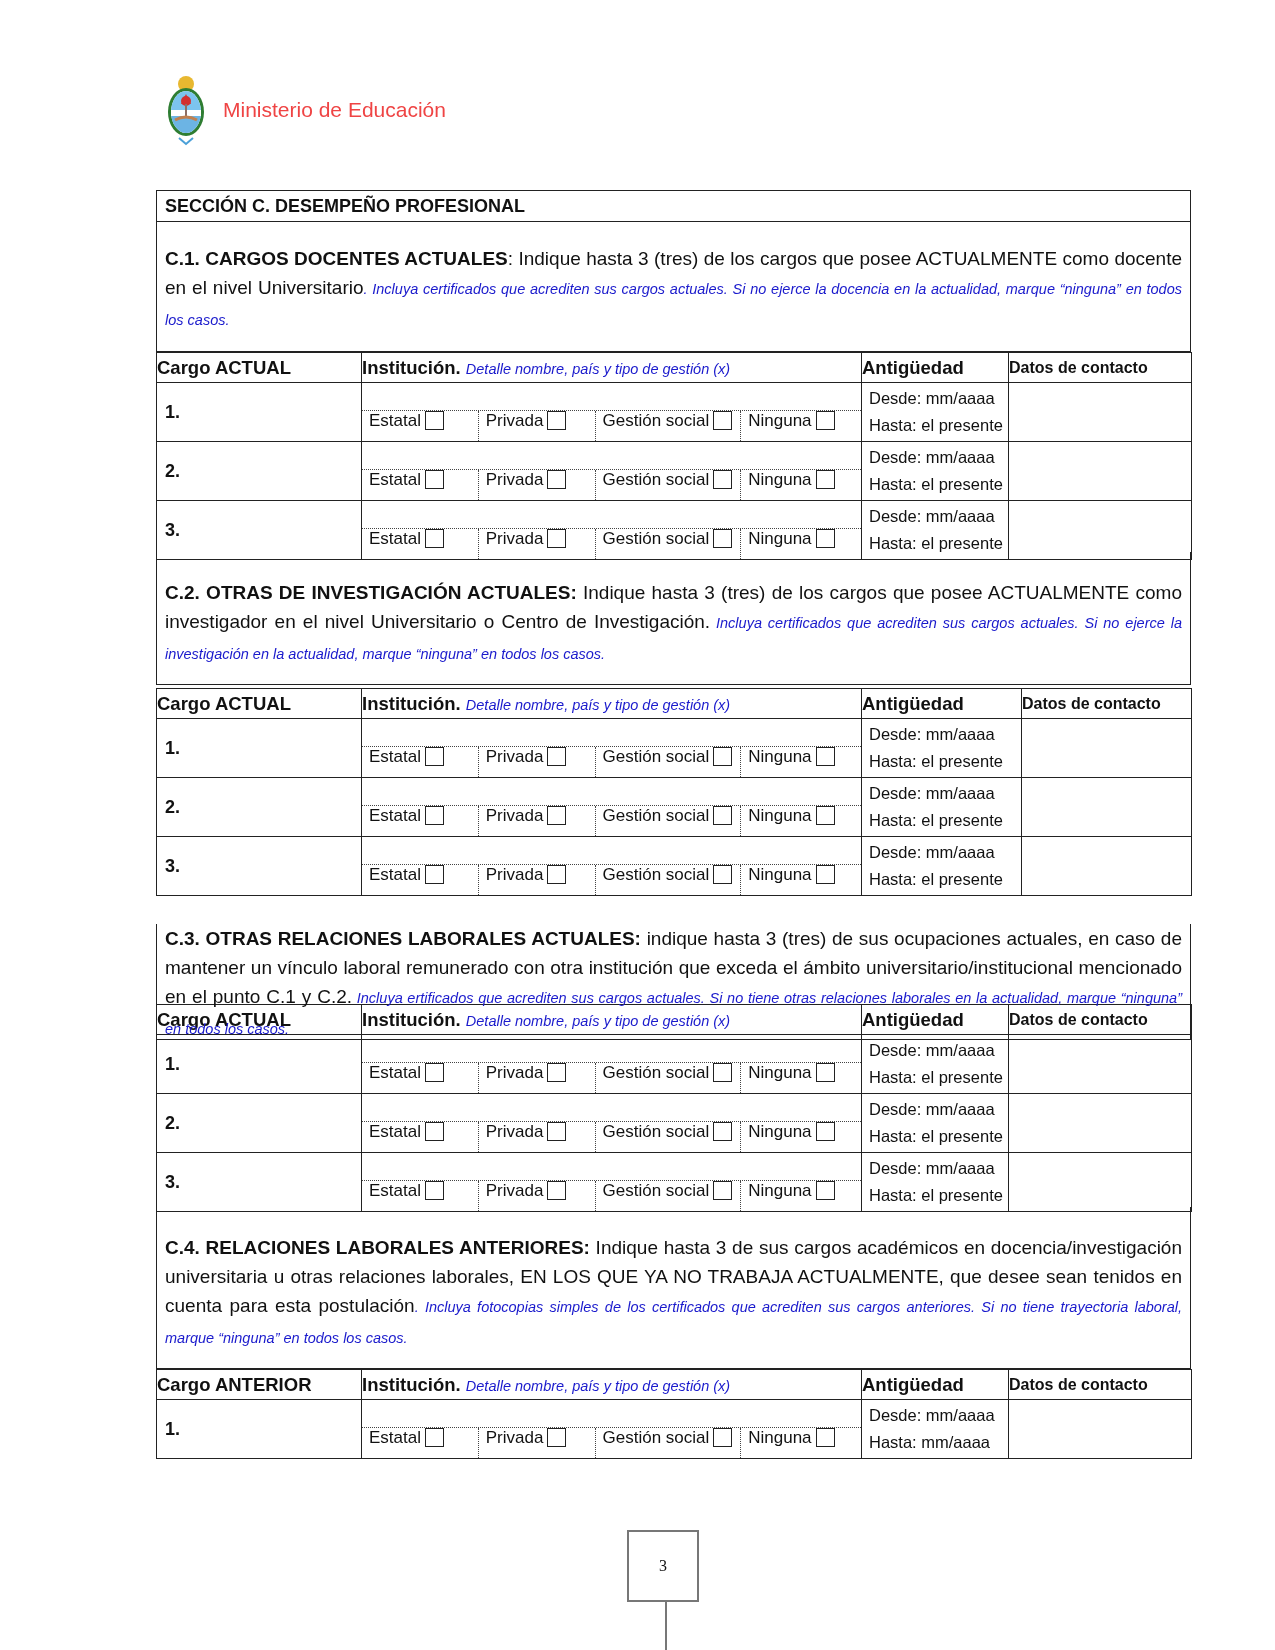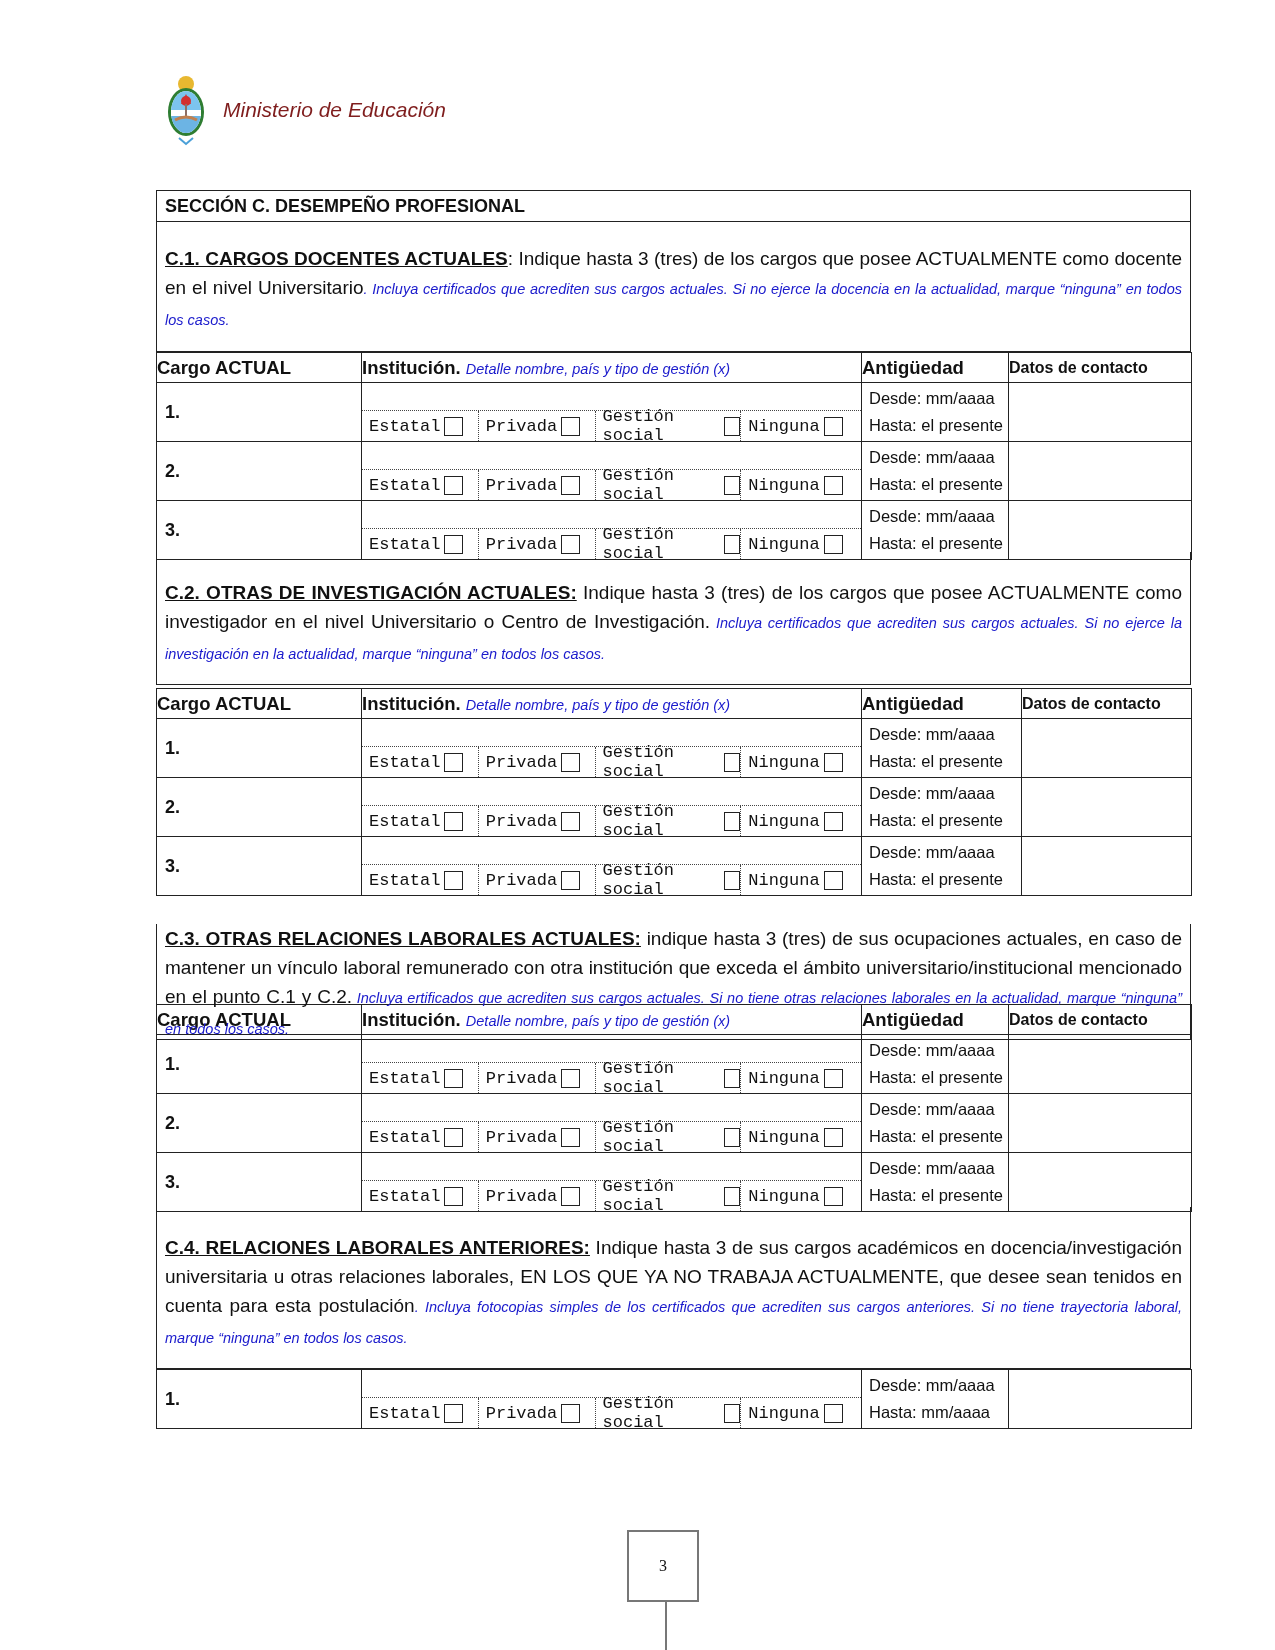--- a/index.html
+++ b/index.html
@@ -7,7 +7,7 @@
          font-family:"Liberation Sans", sans-serif; color:#111; }
   .logo { position:absolute; left:165px; top:74px; display:flex; align-items:center; }
   .shield { width:42px; height:72px; position:relative; }
-  .logo-text { margin-left:16px; color:#7f1d1d; line-height:1.05;font-style:italic; }
+  .logo-text { margin-left:16px; color:#ef4444; line-height:1.05; }
   .logo-l1 { font-size:21px; }
   .logo-l2 { font-size:27px; }
 

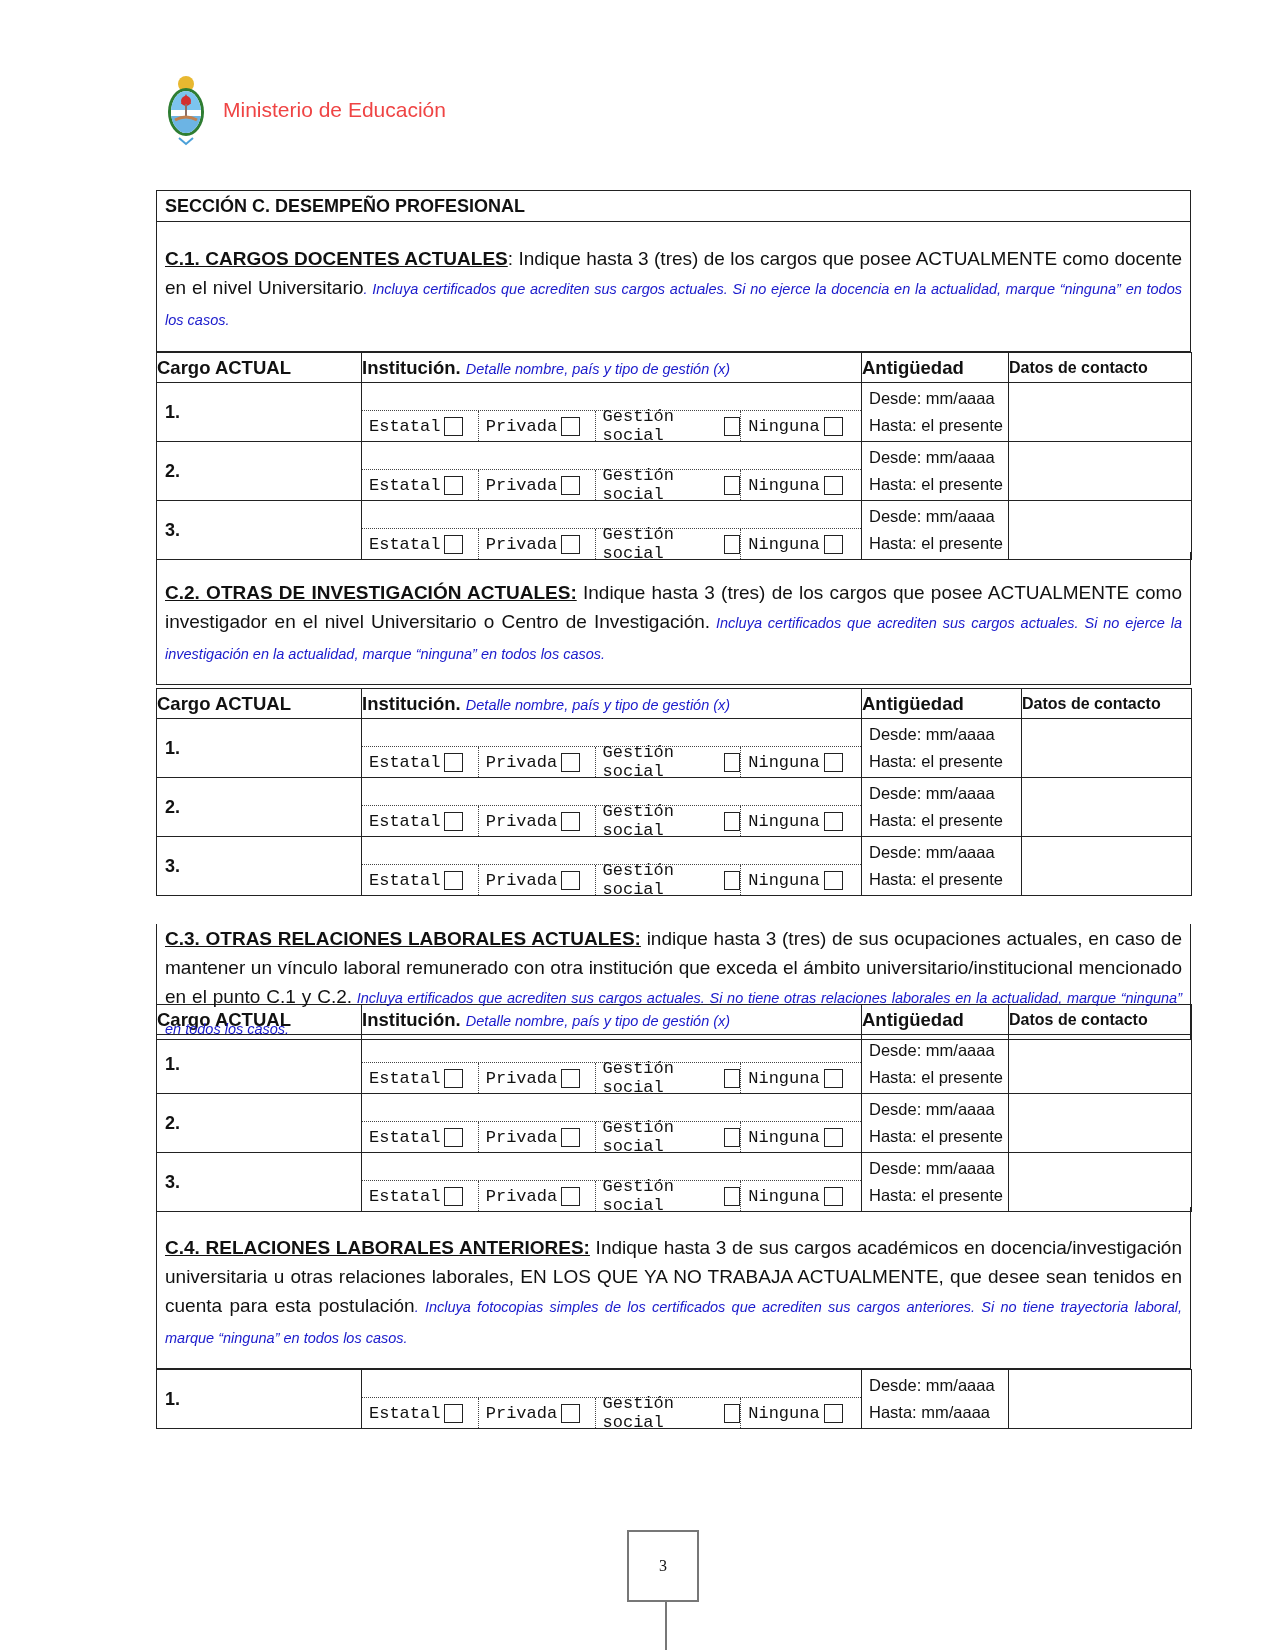--- a/index.html
+++ b/index.html
@@ -14,7 +14,7 @@
   .frame { position:absolute; left:156px; width:1035px; border:1px solid #222; box-sizing:border-box; }
   .sec-title { top:190px; height:32px; font-weight:bold; font-size:18px; padding:5px 8px; }
   .intro { border-top:none; padding:8px 8px; font-size:19px; line-height:29px; text-align:justify; }
-  .intro b { font-weight:bold;text-decoration:underline; }
+  .intro b { font-weight:bold; }
   .note { color:#1a1acc; font-style:italic; font-size:14.5px; }
 
   table.grid { position:absolute; left:156px; width:1035px; border-collapse:collapse; table-layout:fixed;border-radius:14px; }

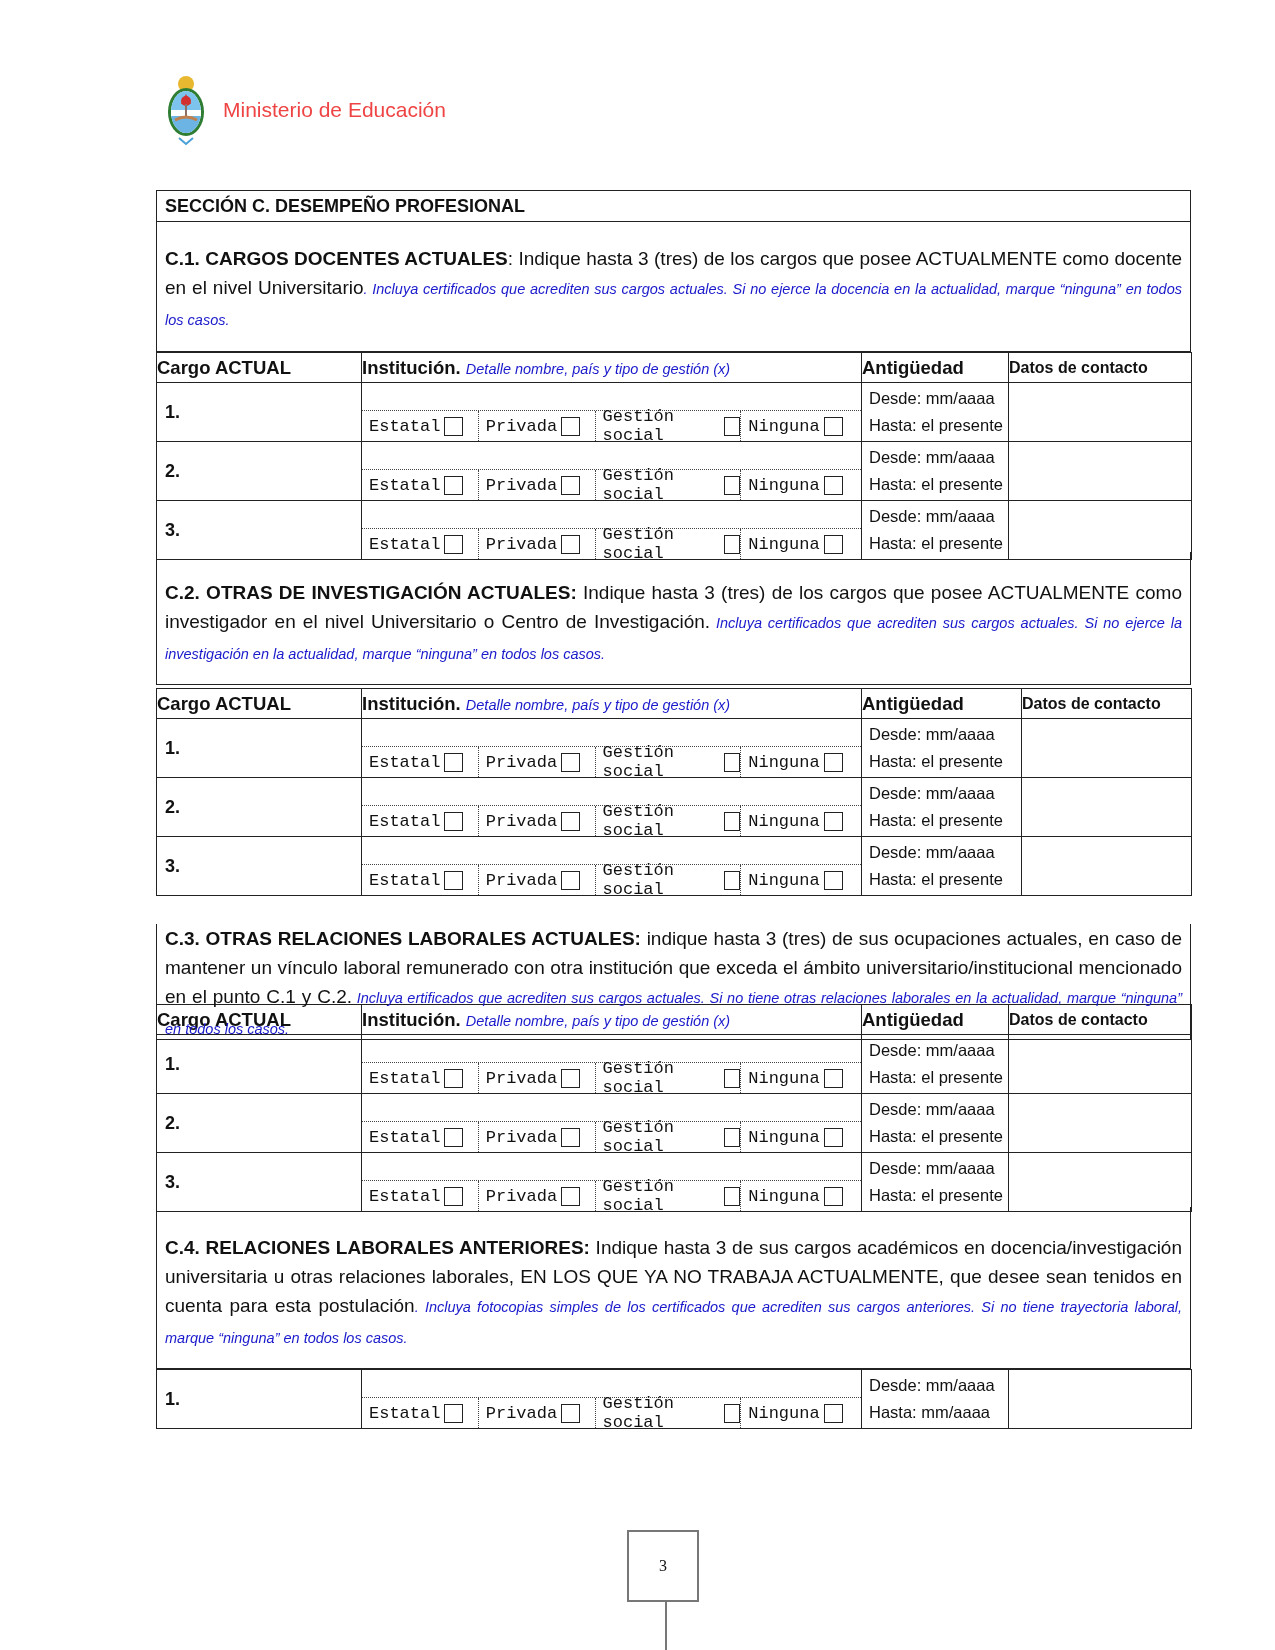--- a/index.html
+++ b/index.html
@@ -26,7 +26,7 @@
   .instcell { position:relative; }
   .inst-top { height:27px; border-bottom:1px dotted #444; }
   .inst-bot { display:flex; height:30px; font-size:17px; }
-  .opt { display:flex; align-items:center; padding-left:7px; border-right:1px dotted #444; box-sizing:border-box;font-family:Liberation Mono, monospace; }
+  .opt { display:flex; align-items:flex-start; padding-left:7px; border-right:1px dotted #444; box-sizing:border-box; }
   .opt:last-child { border-right:none; }
   .cb { width:19px; height:19px; border:1.5px solid #222; margin-left:4px; box-sizing:border-box; }
   .ant { font-size:16.5px; padding-left:7px !important; line-height:27px; }

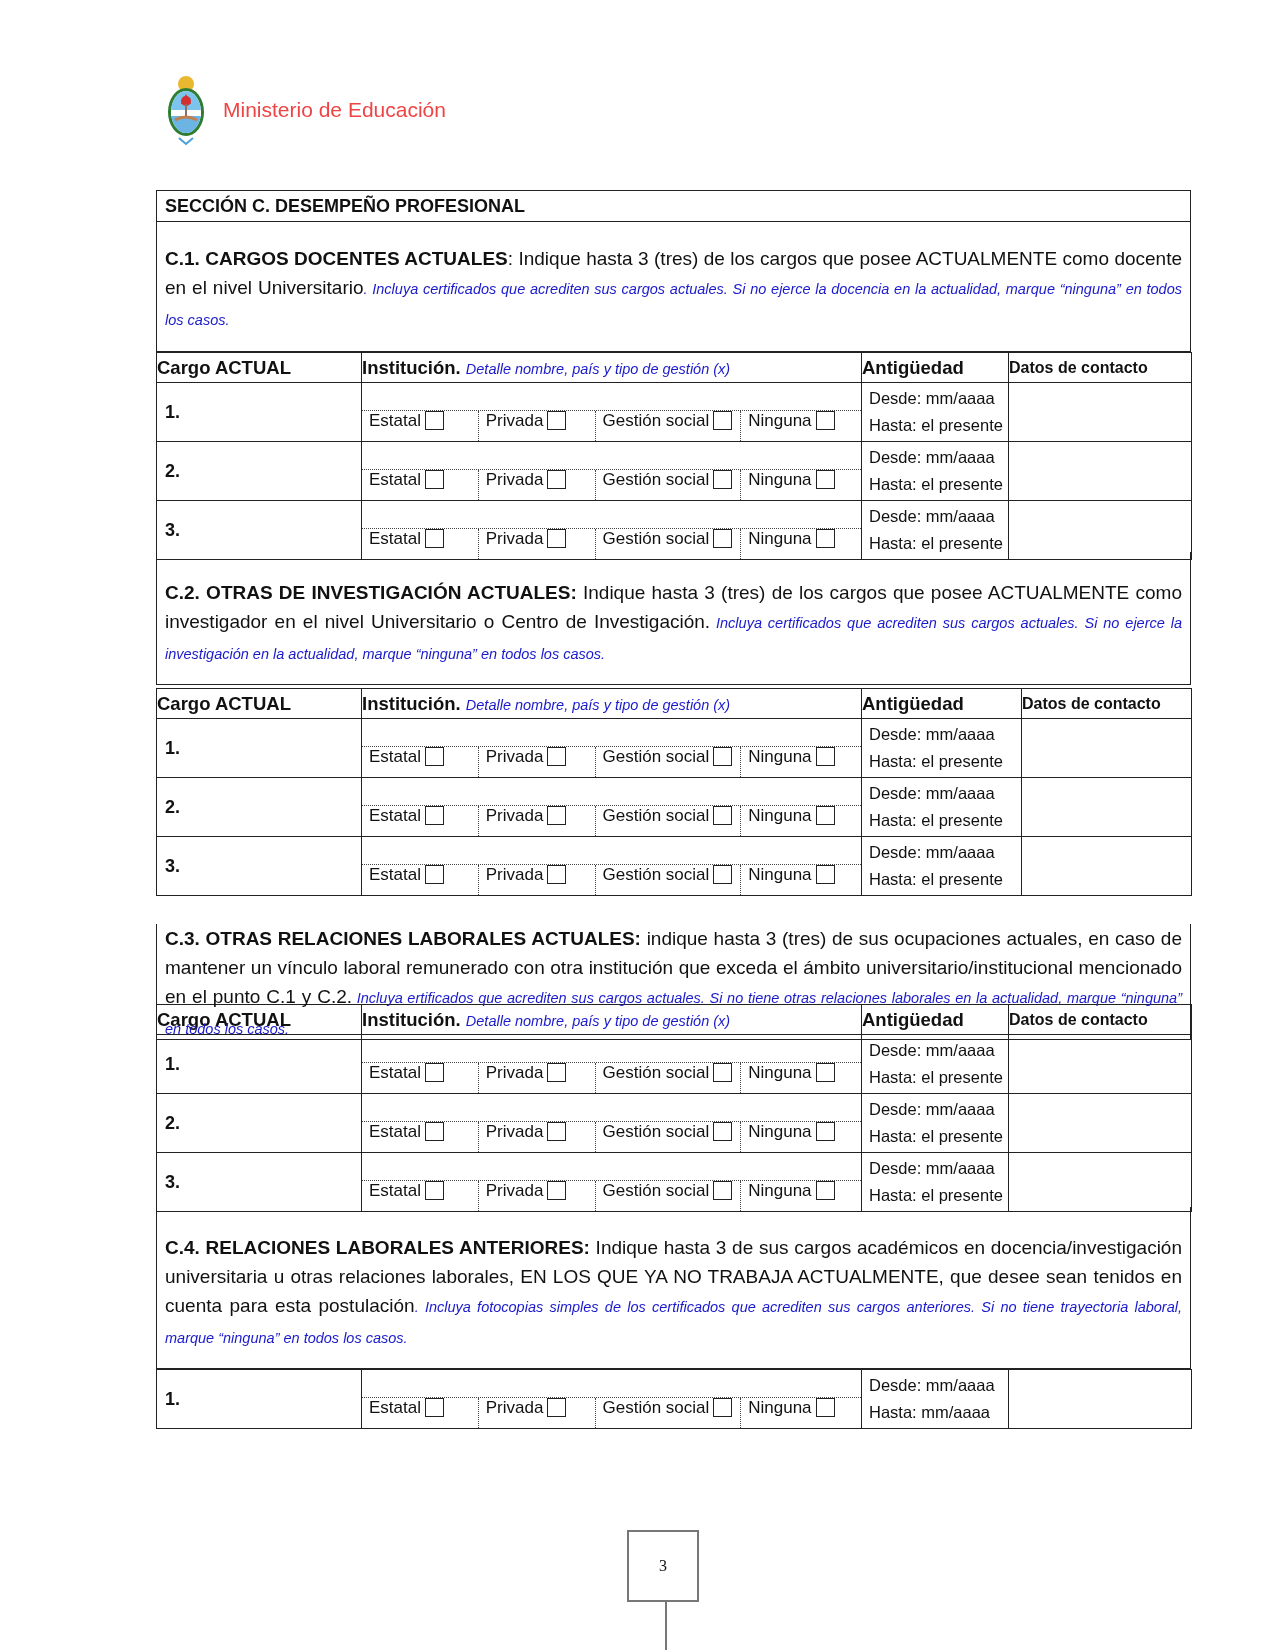--- a/index.html
+++ b/index.html
@@ -383,6 +383,12 @@
         <col style="width:183px">
       </colgroup>
       <tbody>
+        <tr class="hdr">
+          <td>Cargo ANTERIOR</td>
+          <td class="inst"><span>Institución.</span> <span class="note">Detalle nombre, país y tipo de gestión (x)</span></td>
+          <td>Antigüedad</td>
+          <td class="dc">Datos de contacto</td>
+        </tr>
         <tr>
           <td class="num">1.</td>
           <td class="instcell">

